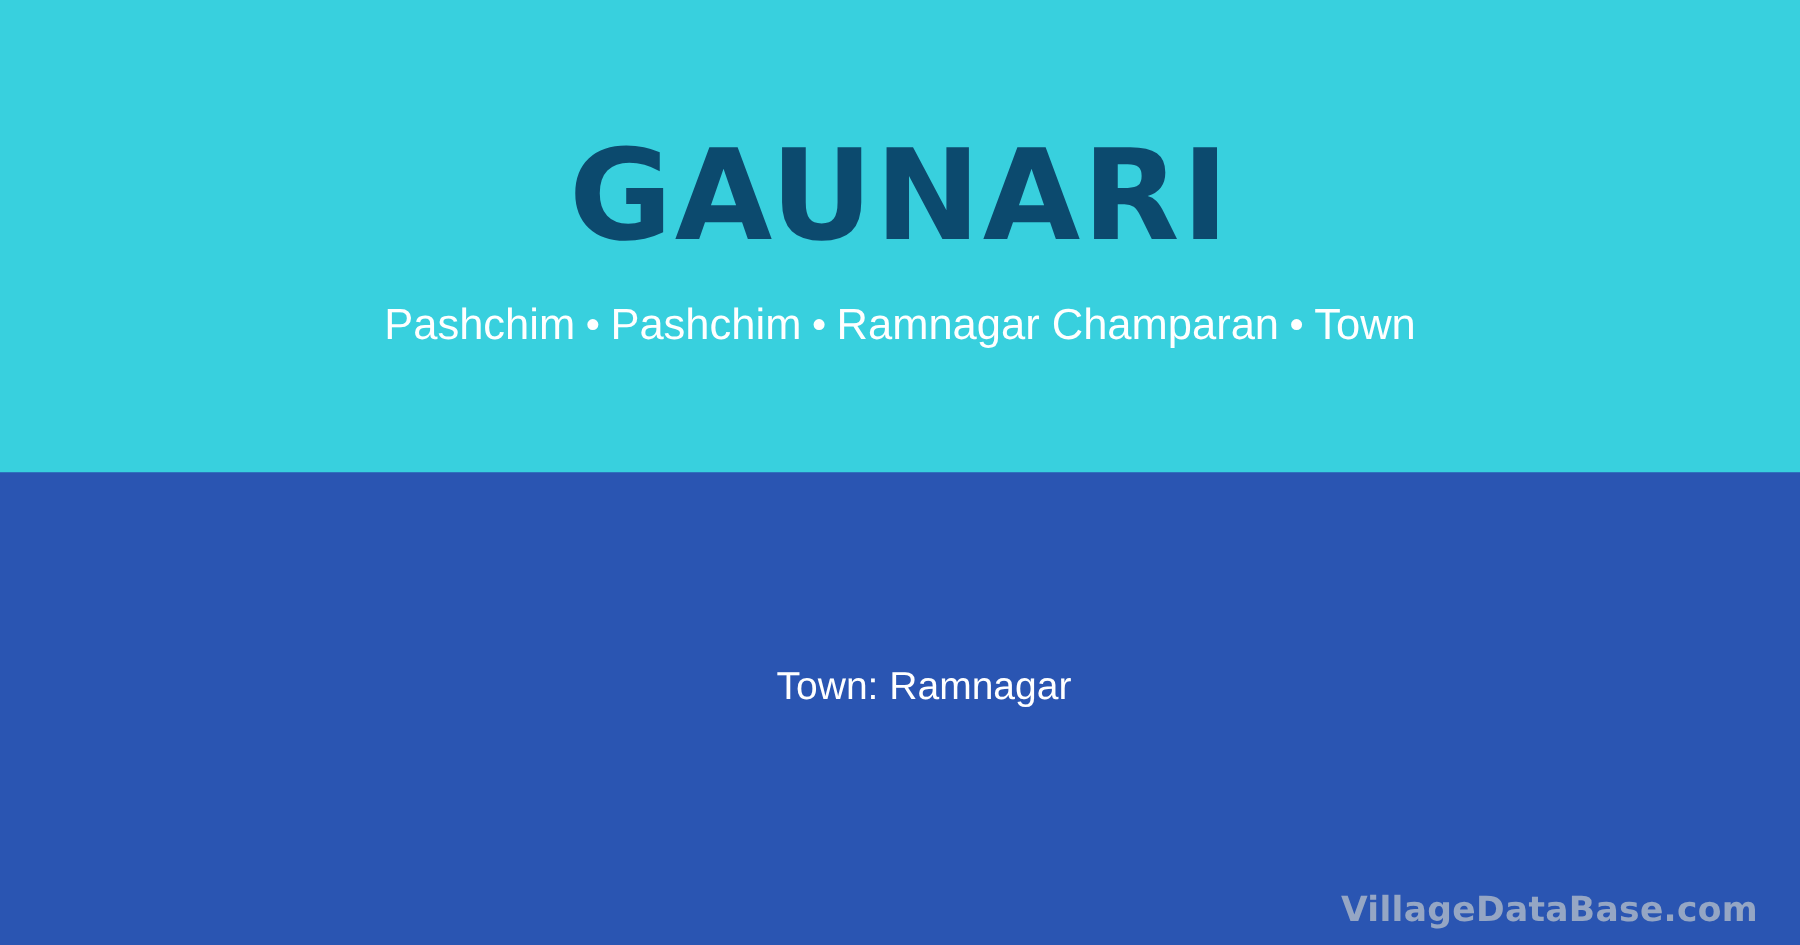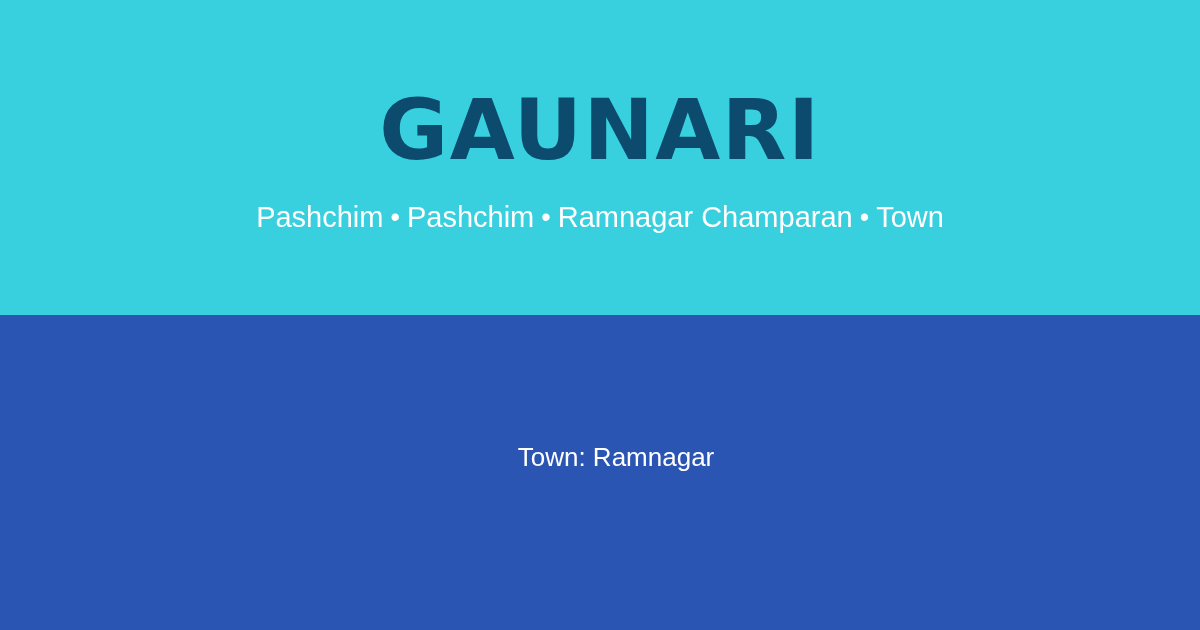--- a/index.html
+++ b/index.html
@@ -120,6 +120,7 @@
   <main class="body-band">
     <p class="detail-line">Town: Ramnagar</p>
 
+    <div class="watermark">VillageDataBase.com</div>
   </main>
 
 </div>

